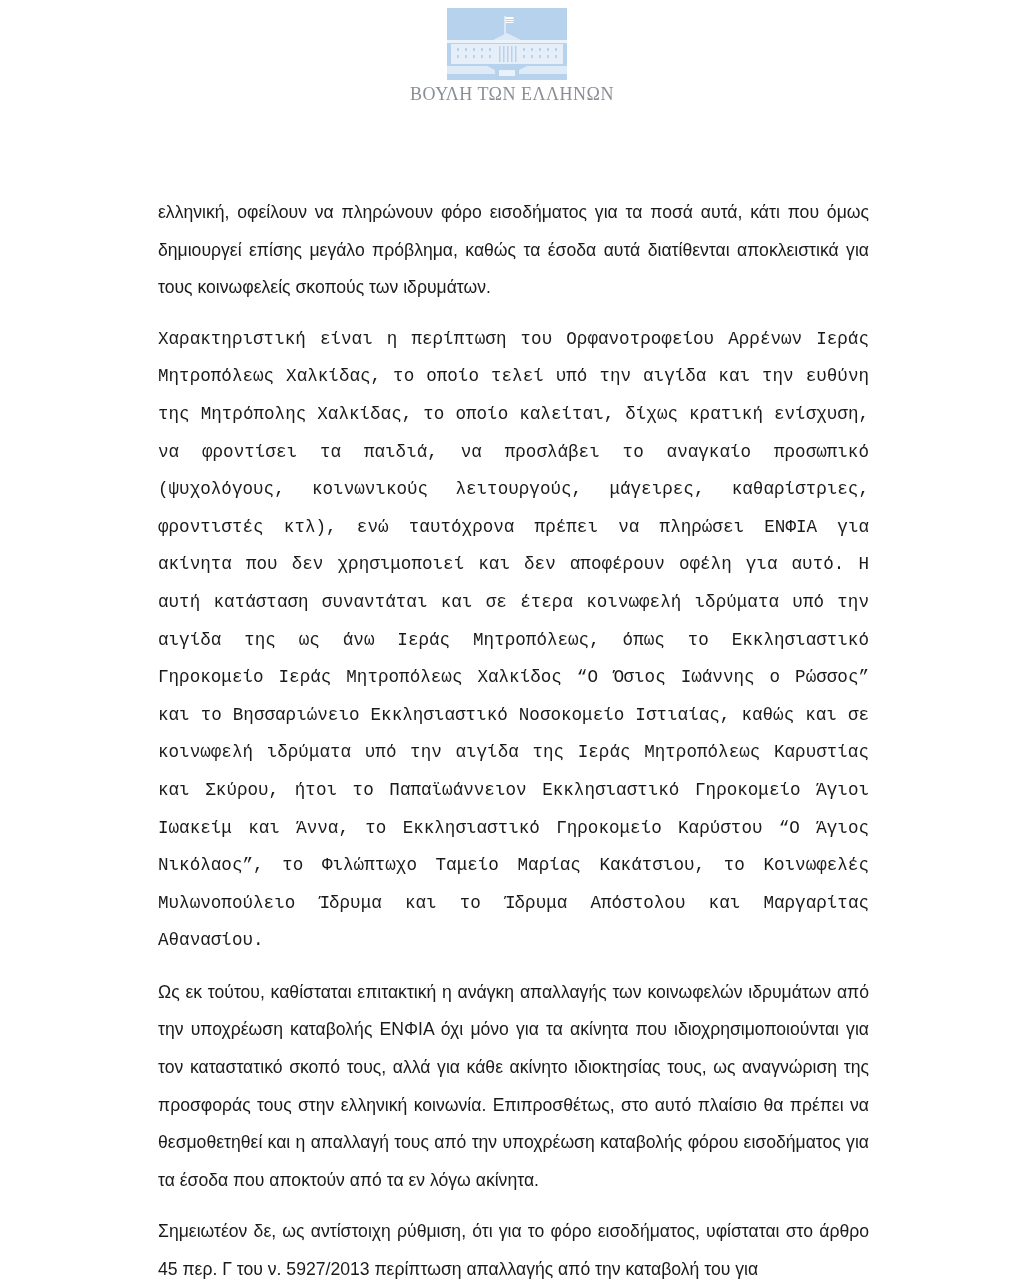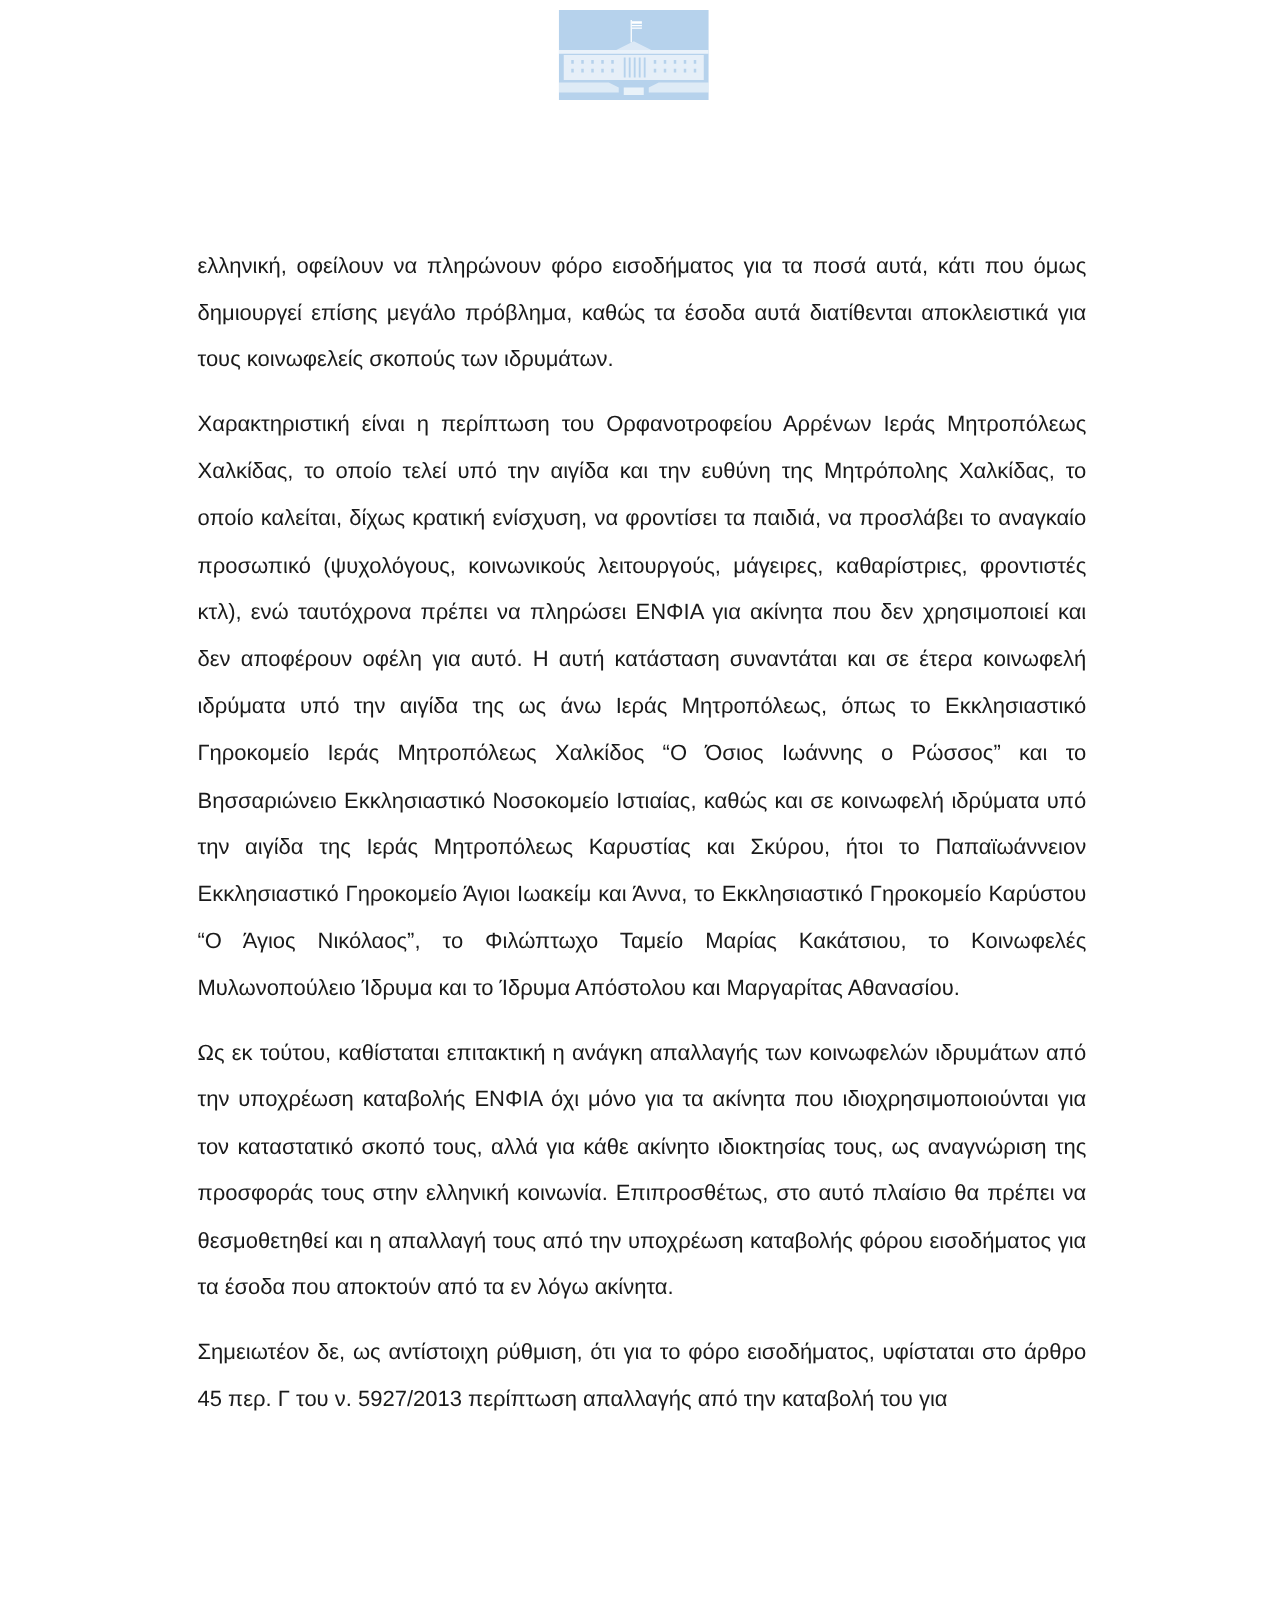--- a/index.html
+++ b/index.html
@@ -104,6 +104,7 @@
     <polygon points="120,58 80,58 72,62 72,66 120,66" fill="#ffffff" opacity="0.55"></polygon>
     <rect x="52" y="62" width="16" height="6" fill="#ffffff" opacity="0.7"></rect>
   </svg>
+  <div class="logo-text">ΒΟΥΛΗ ΤΩΝ ΕΛΛΗΝΩΝ</div>
 </div>
 
 <div class="body-text">

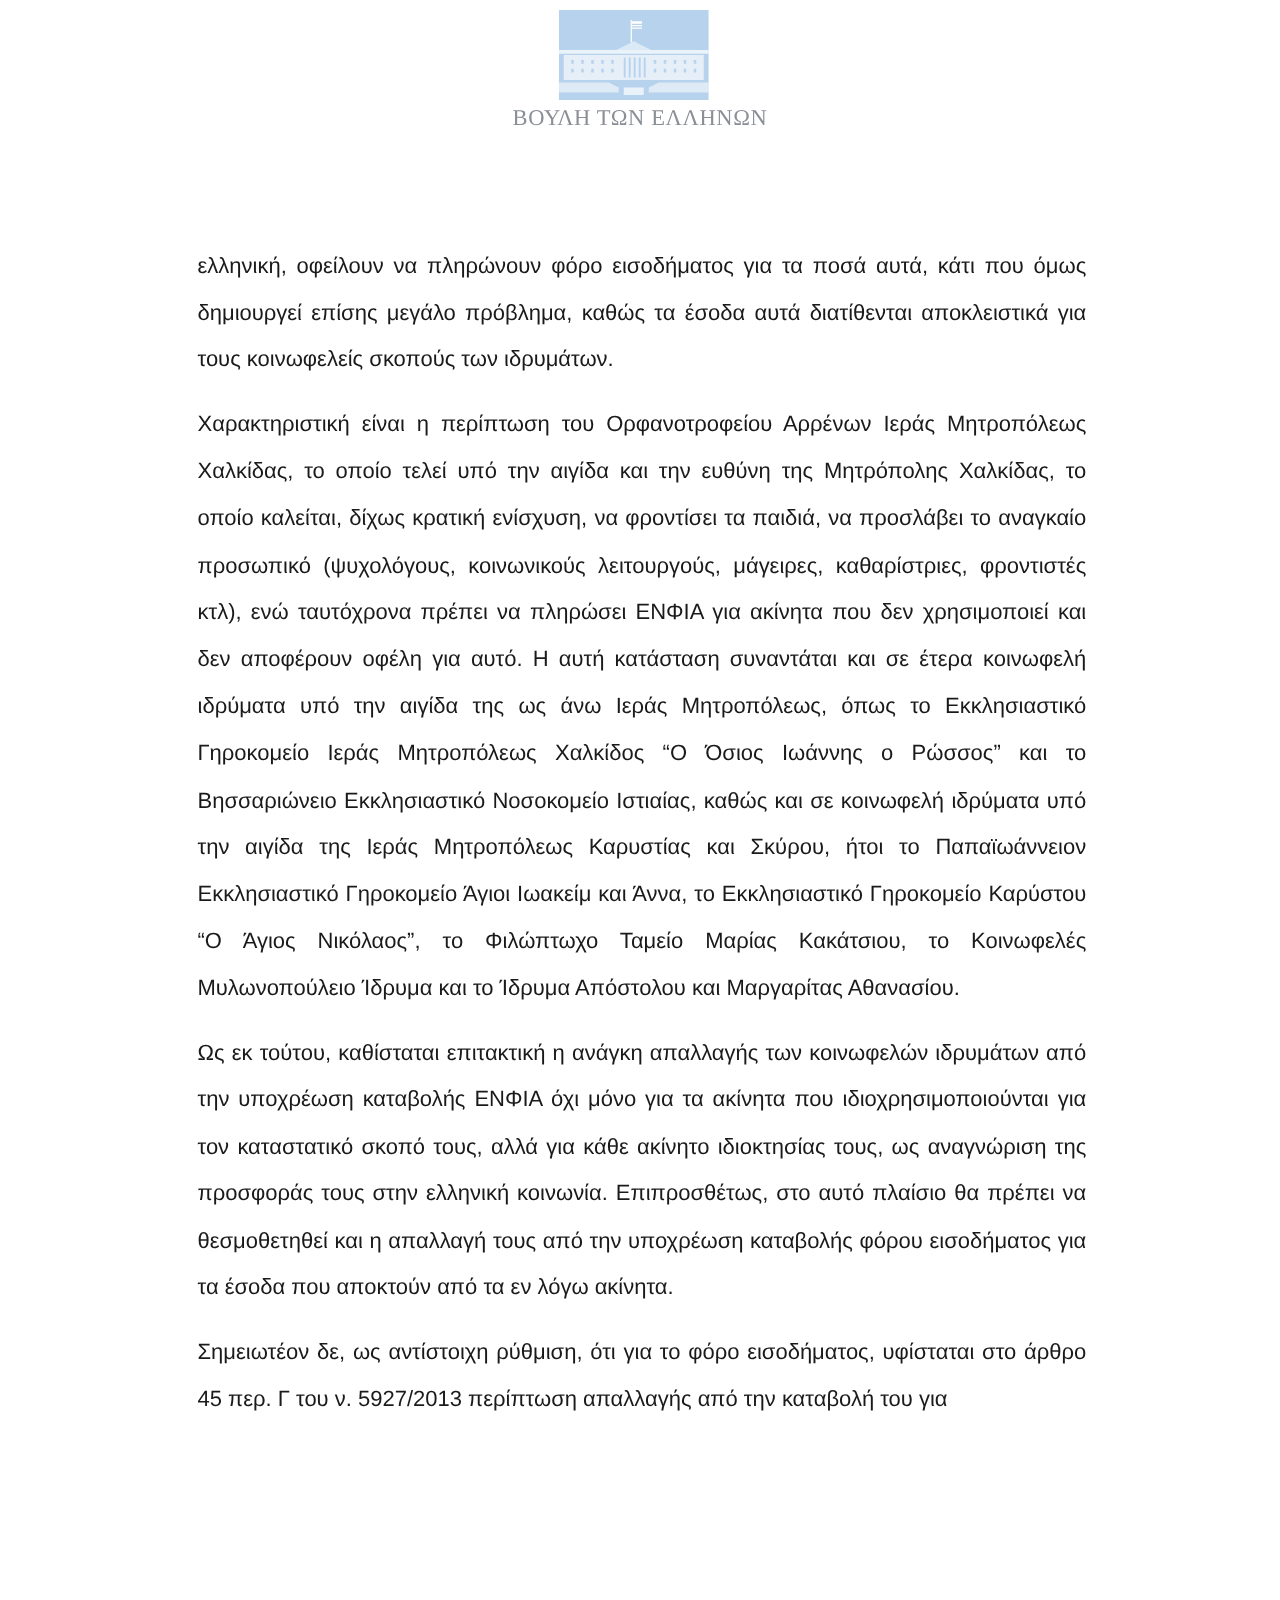--- a/index.html
+++ b/index.html
@@ -54,7 +54,7 @@
       text-align-last: left;
       word-spacing: 0px;
     }
-    .para.p2 { margin-top: 0; }
+    .para.p2 { margin-top: 0; font-family: Liberation Mono, monospace; }
   </style>
 </head>
 <body>

